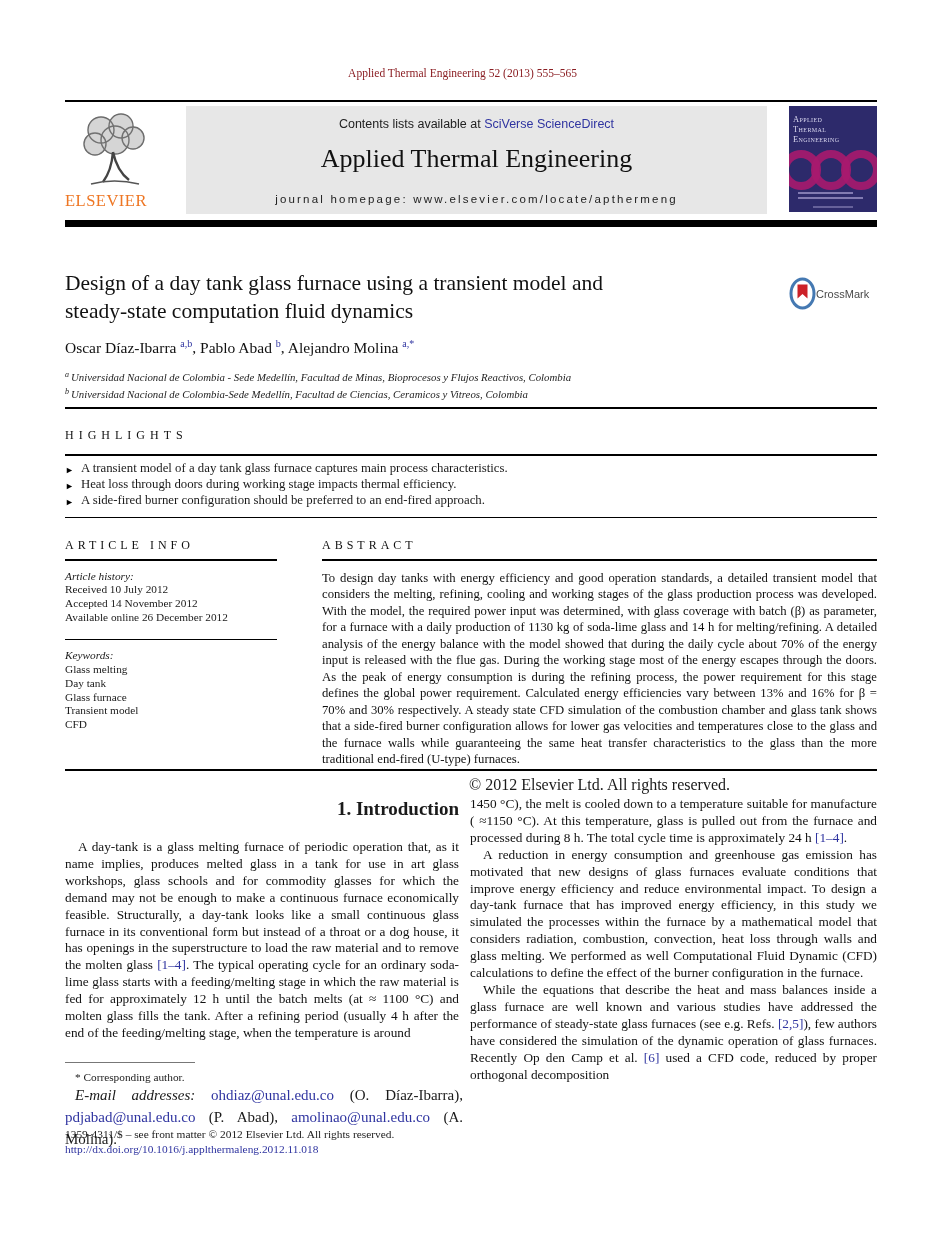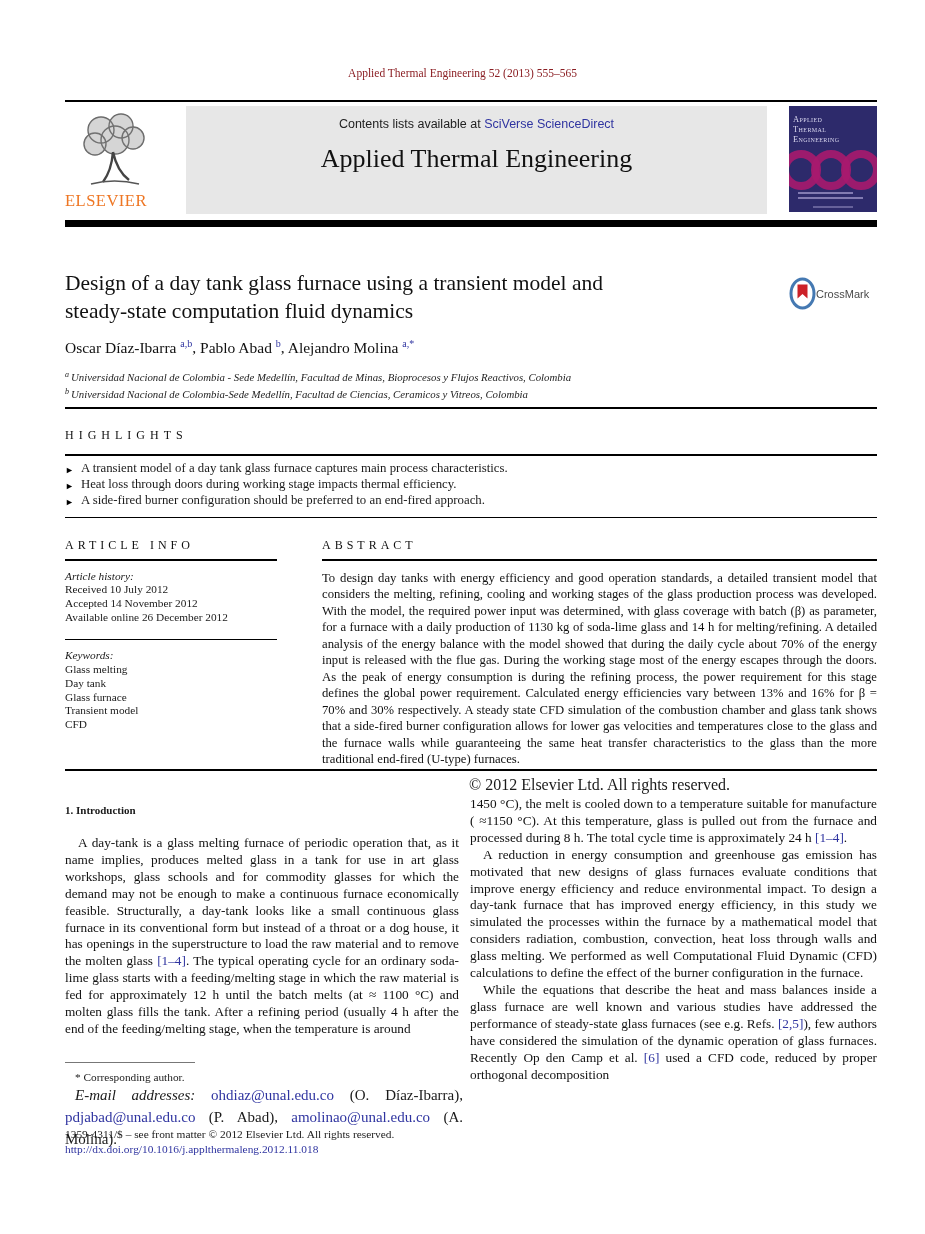--- a/index.html
+++ b/index.html
@@ -121,6 +121,7 @@
     <div class="mh-center">
       <div class="contents-line"><span>Contents lists available at </span><span class="link">SciVerse ScienceDirect</span></div>
       <div class="journal-title">Applied Thermal Engineering</div>
+      <div class="homepage-line">journal homepage: www.elsevier.com/locate/apthermeng</div>
     </div>
 
     <div class="mh-cover">

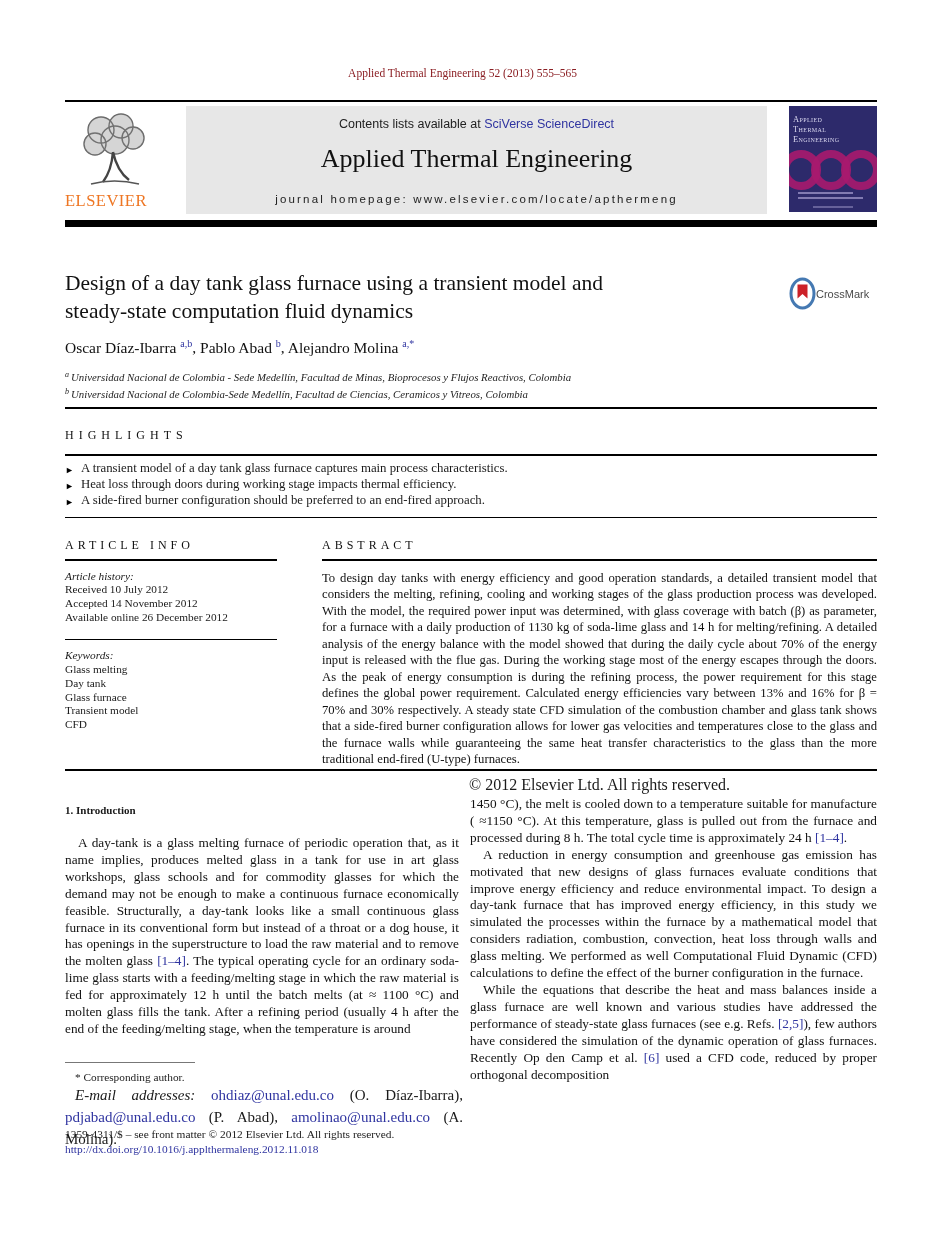--- a/index.html
+++ b/index.html
@@ -72,7 +72,7 @@
   
   .body-left{top:796px;left:65px;width:394px;}
   .body-right{top:796px;left:470px;width:407px;}
-  .section-head{font-size:11px;font-weight:bold;margin:8px 0 19px 0;}
+  .section-head{font-size:19px;font-weight:bold;margin:2px 0 19px 0;text-align:right;}
   p.body{font-size:13.3px;line-height:16.9px;text-align:justify;margin:0;color:#111;}
   p.indent{text-indent:13px;}
 

